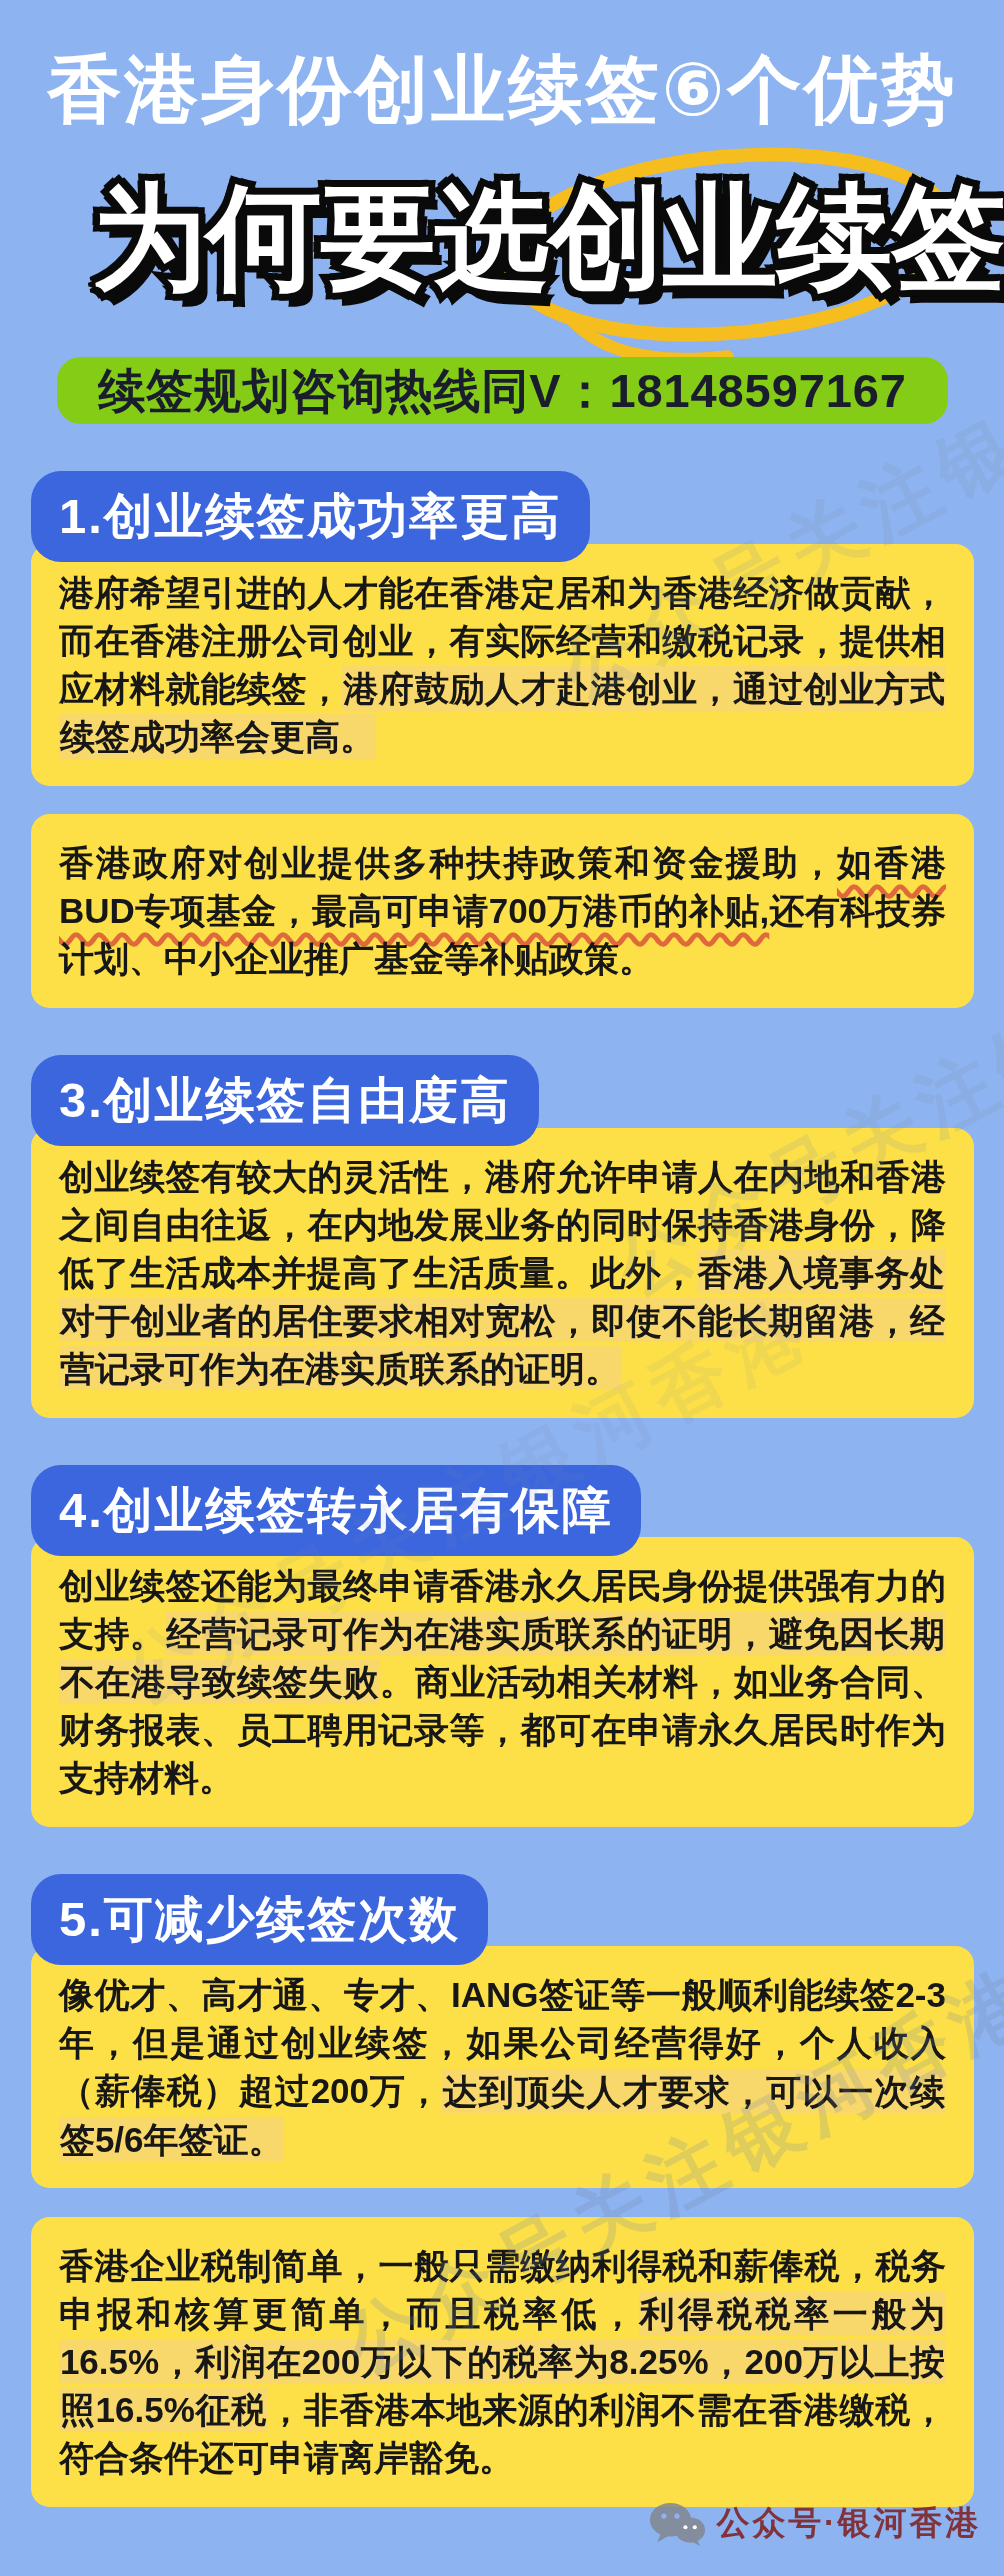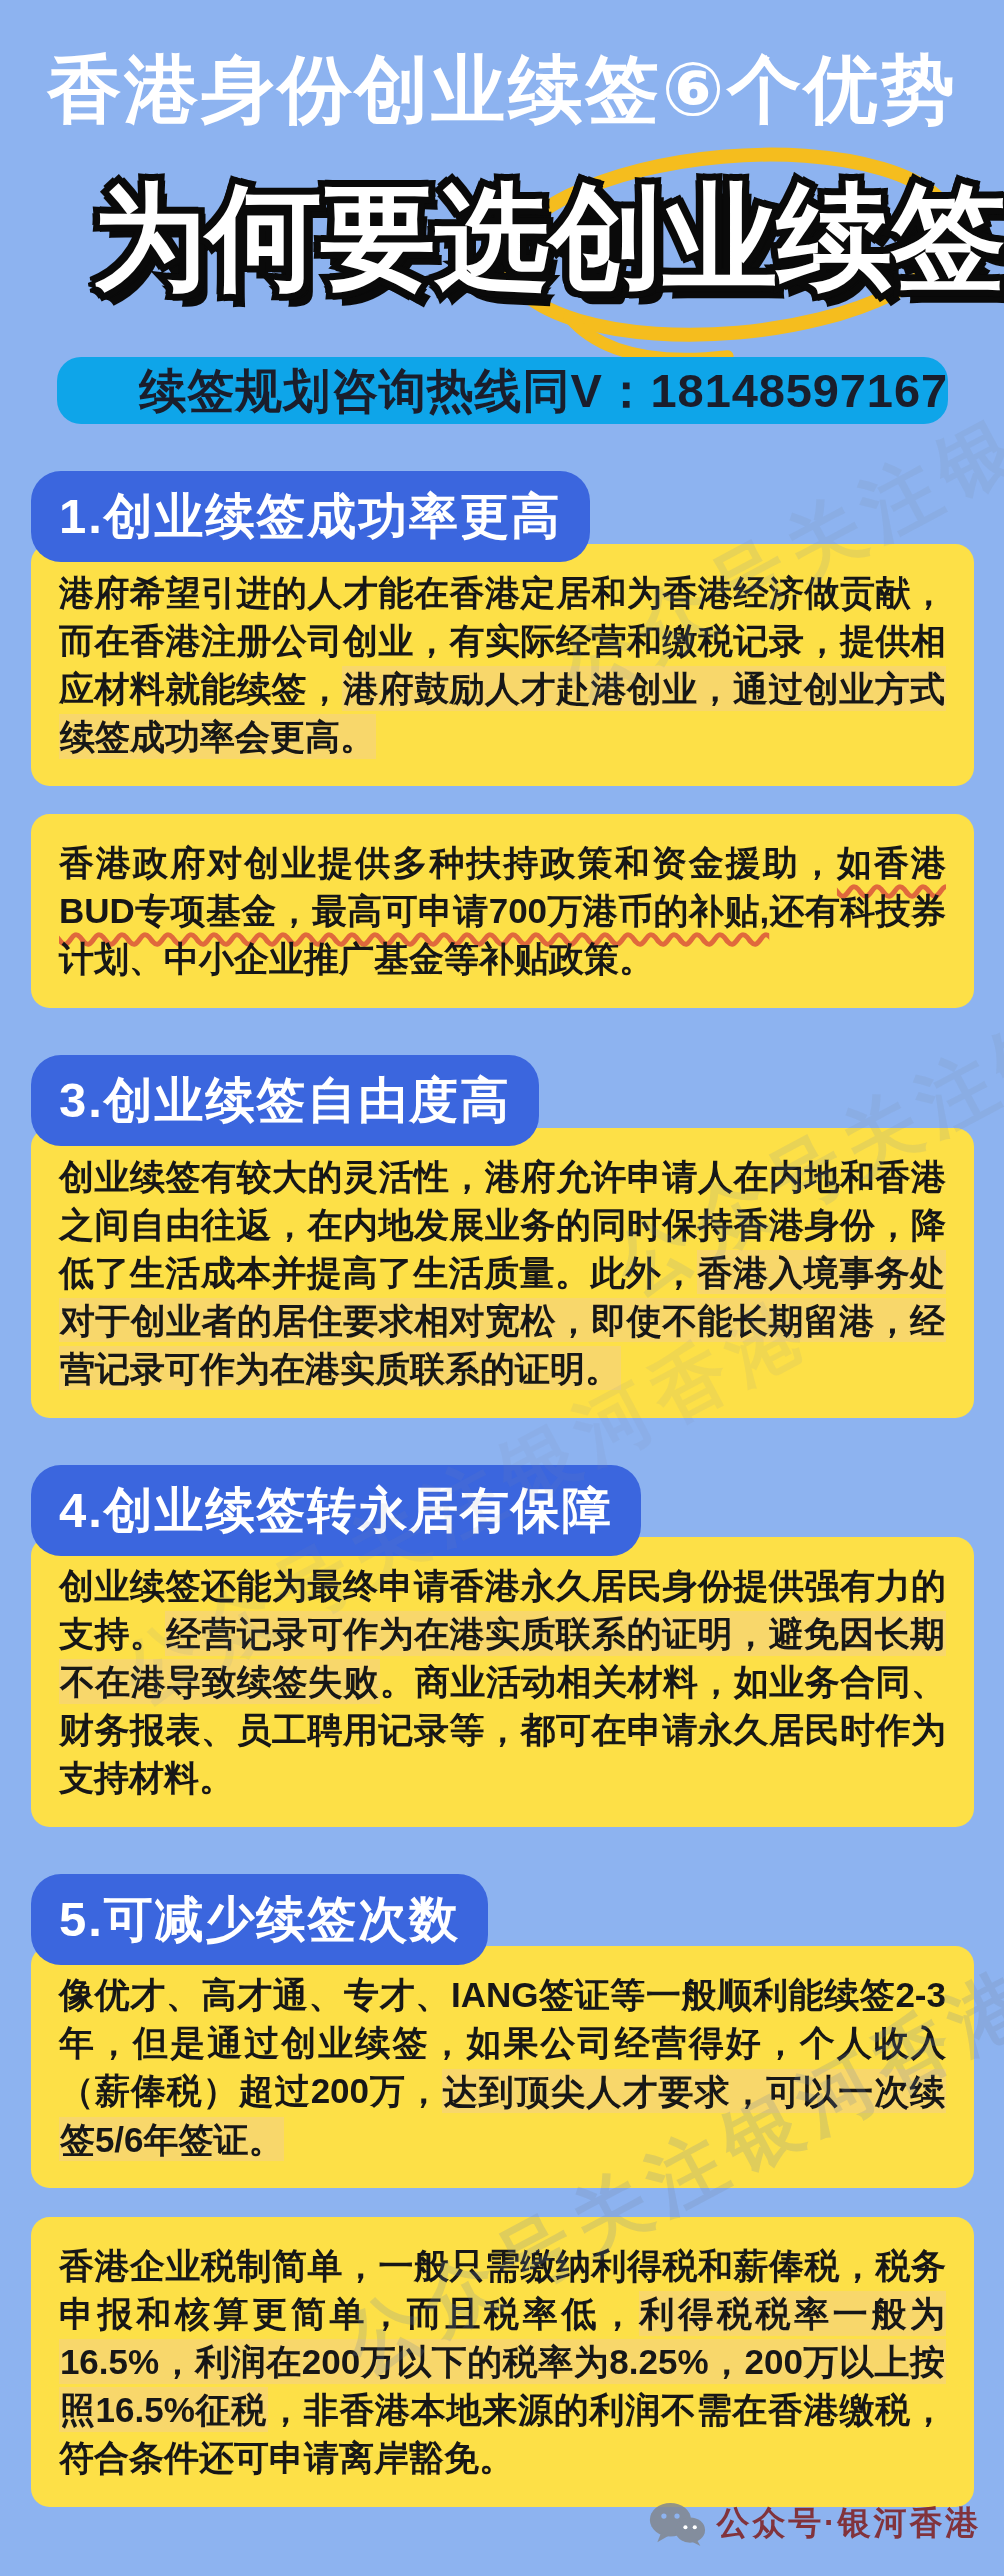--- a/index.html
+++ b/index.html
@@ -56,8 +56,8 @@
   .hotbar{
     margin:15px auto 0;
     width:891px;height:67px;line-height:67px;
-    background:#0ea5e9;border-radius:24px;
-    text-align:right;
+    background:#84cc16;border-radius:24px;
+    text-align:center;
     font-size:47px;font-weight:800;letter-spacing:0.9px;
     color:#1A1E2C;white-space:nowrap;
     position:relative;z-index:2;

